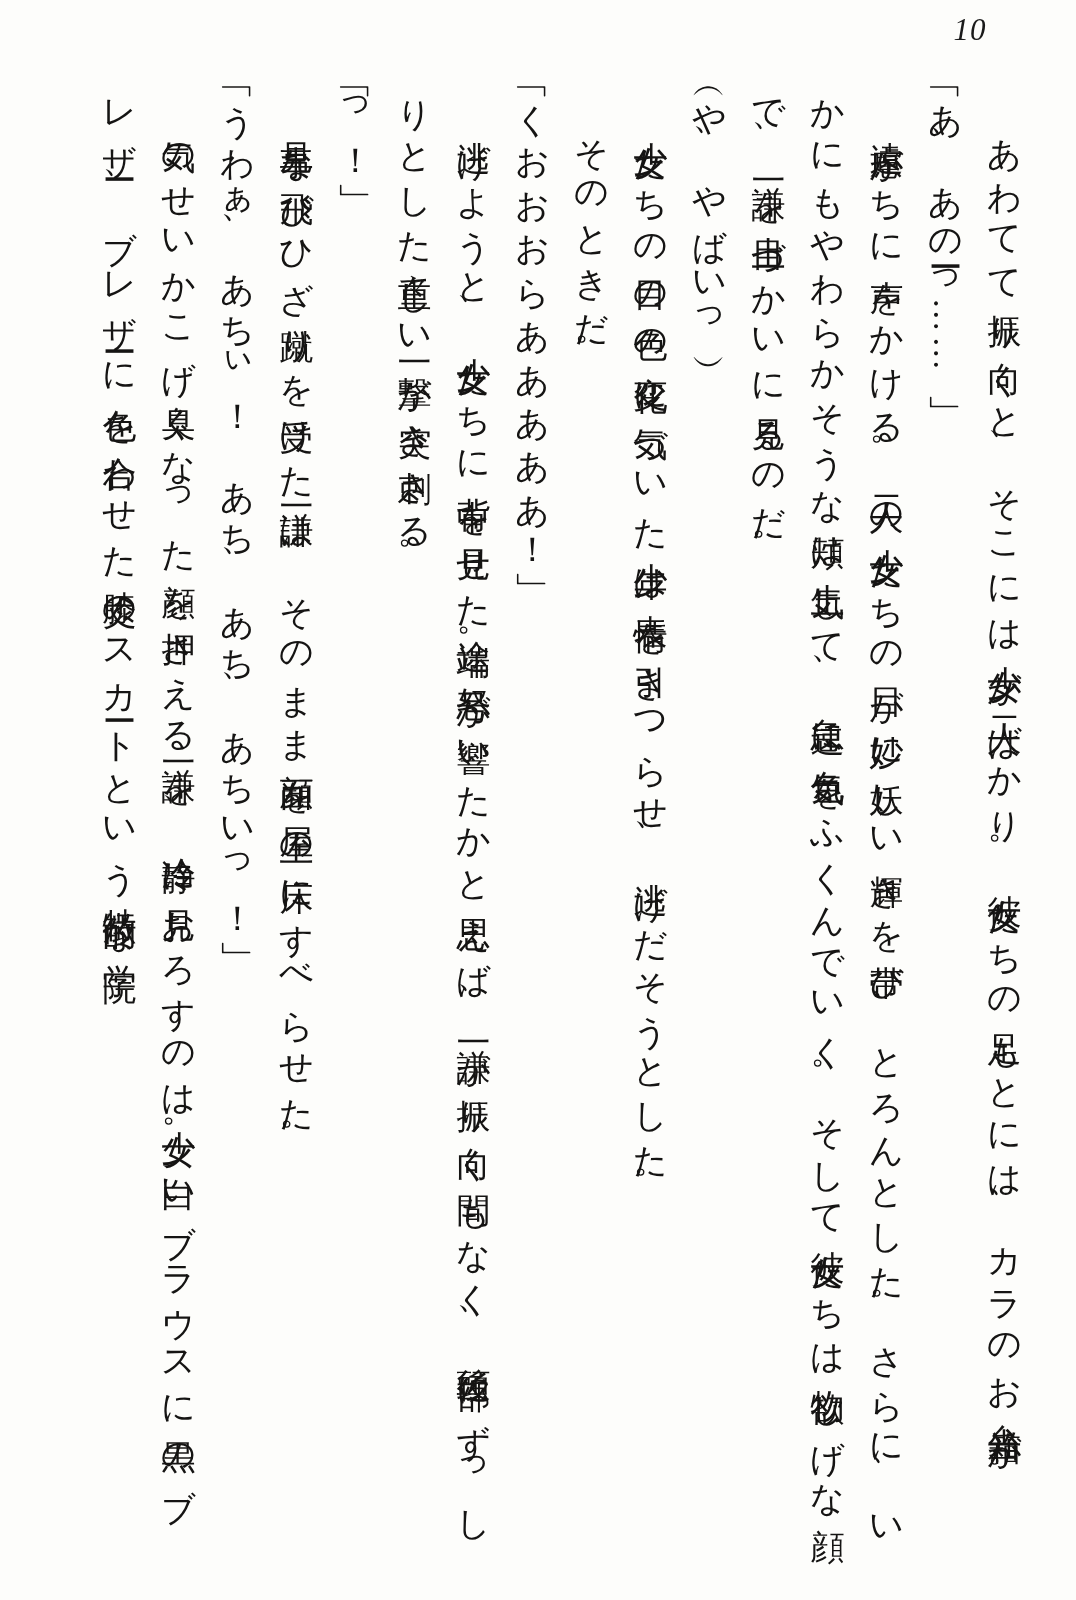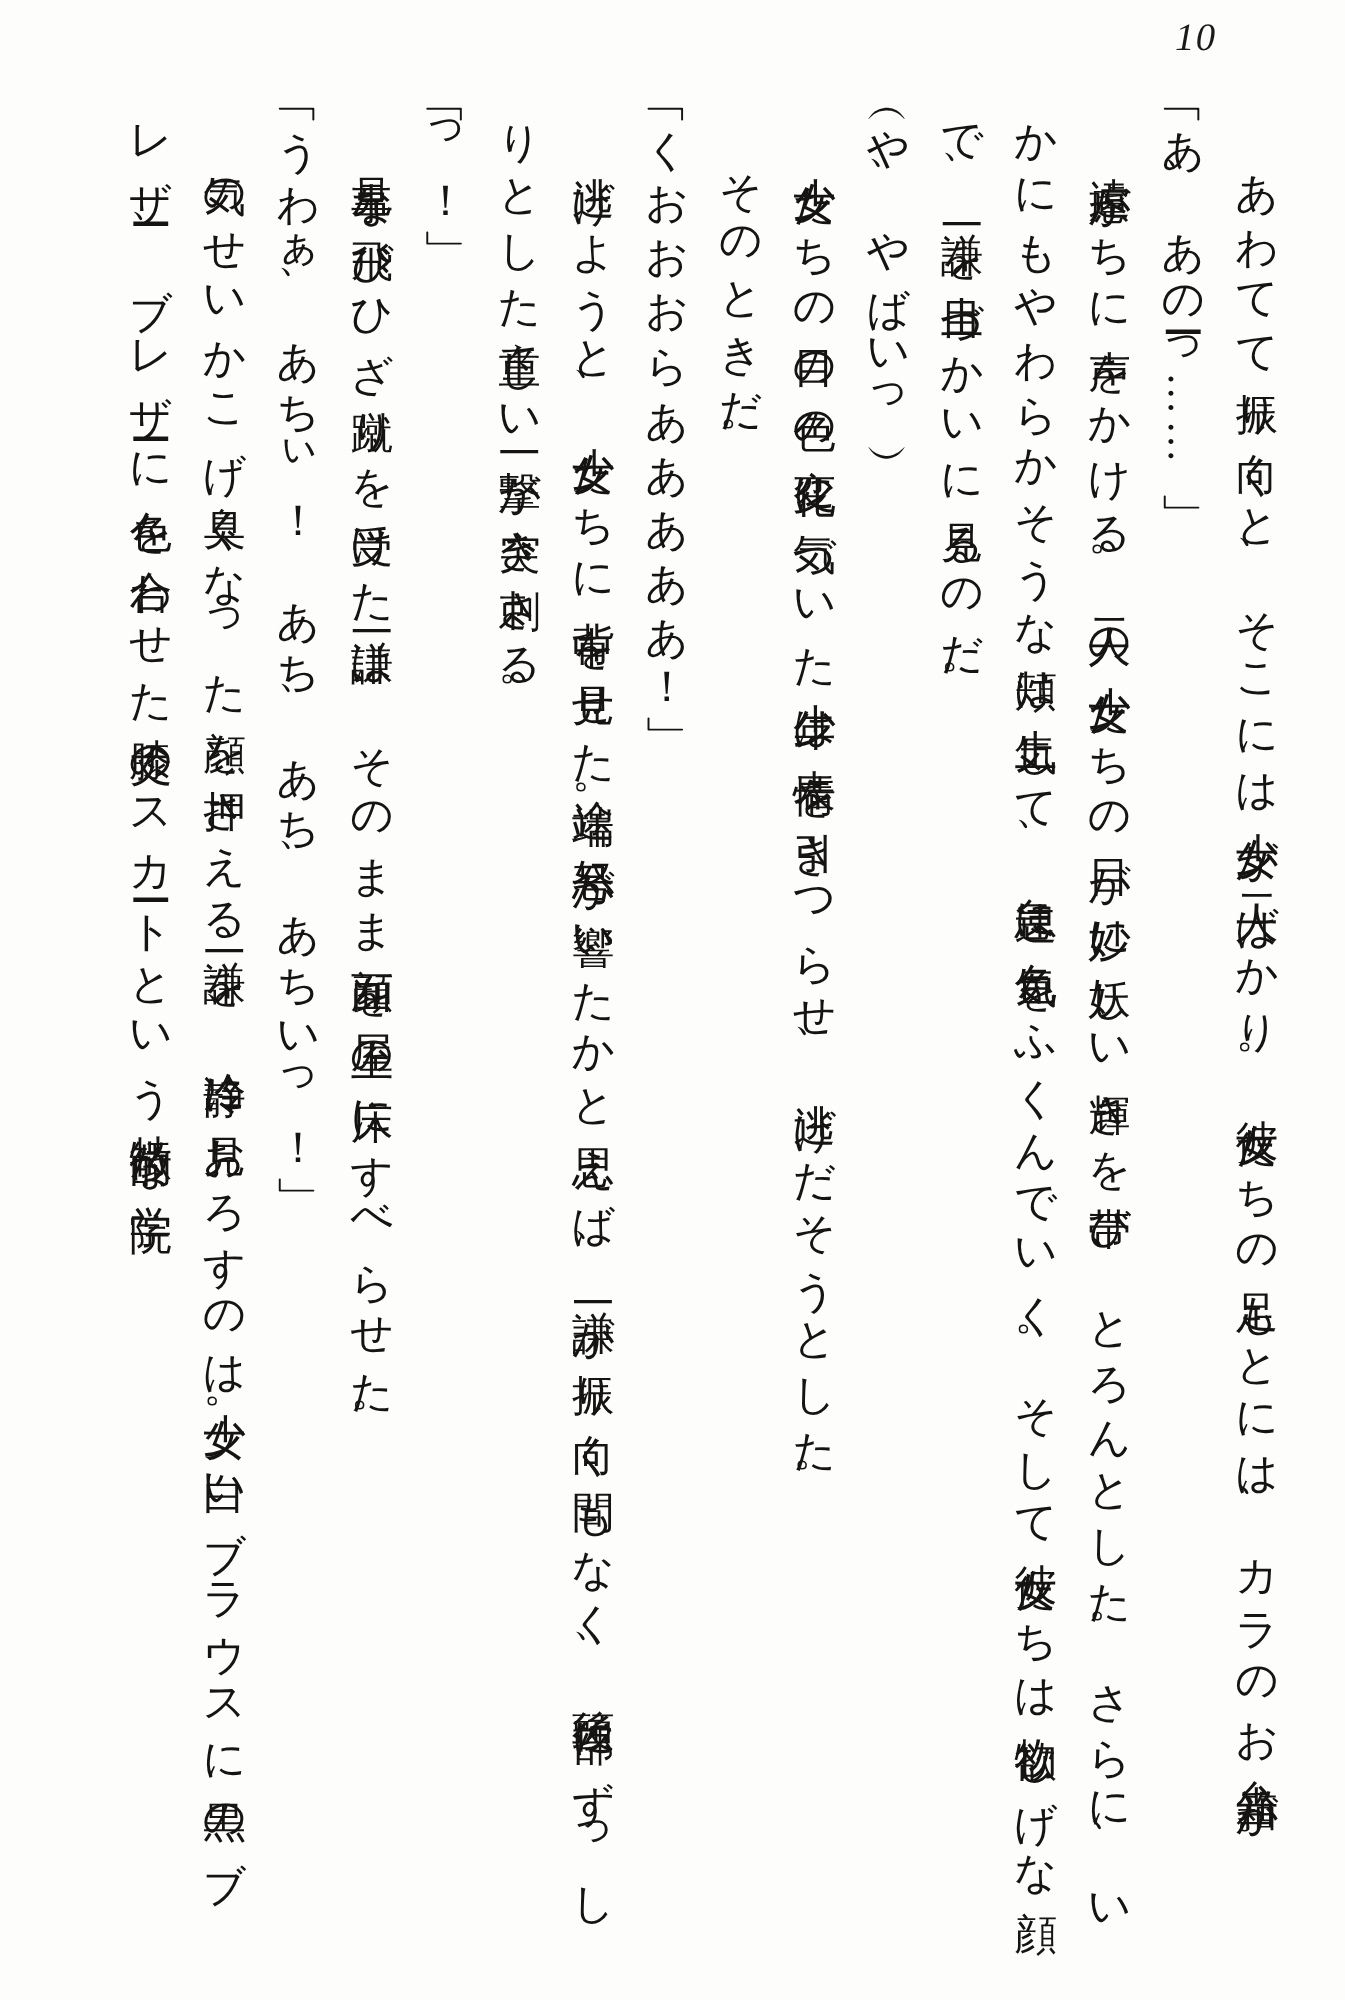--- a/index.html
+++ b/index.html
@@ -21,7 +21,7 @@
     top: 12px;
     left: 940px;
     width: 60px;
-    text-align: left;
+    text-align: center;
     font-style: italic;
     font-size: 31px;
     letter-spacing: 1px;

